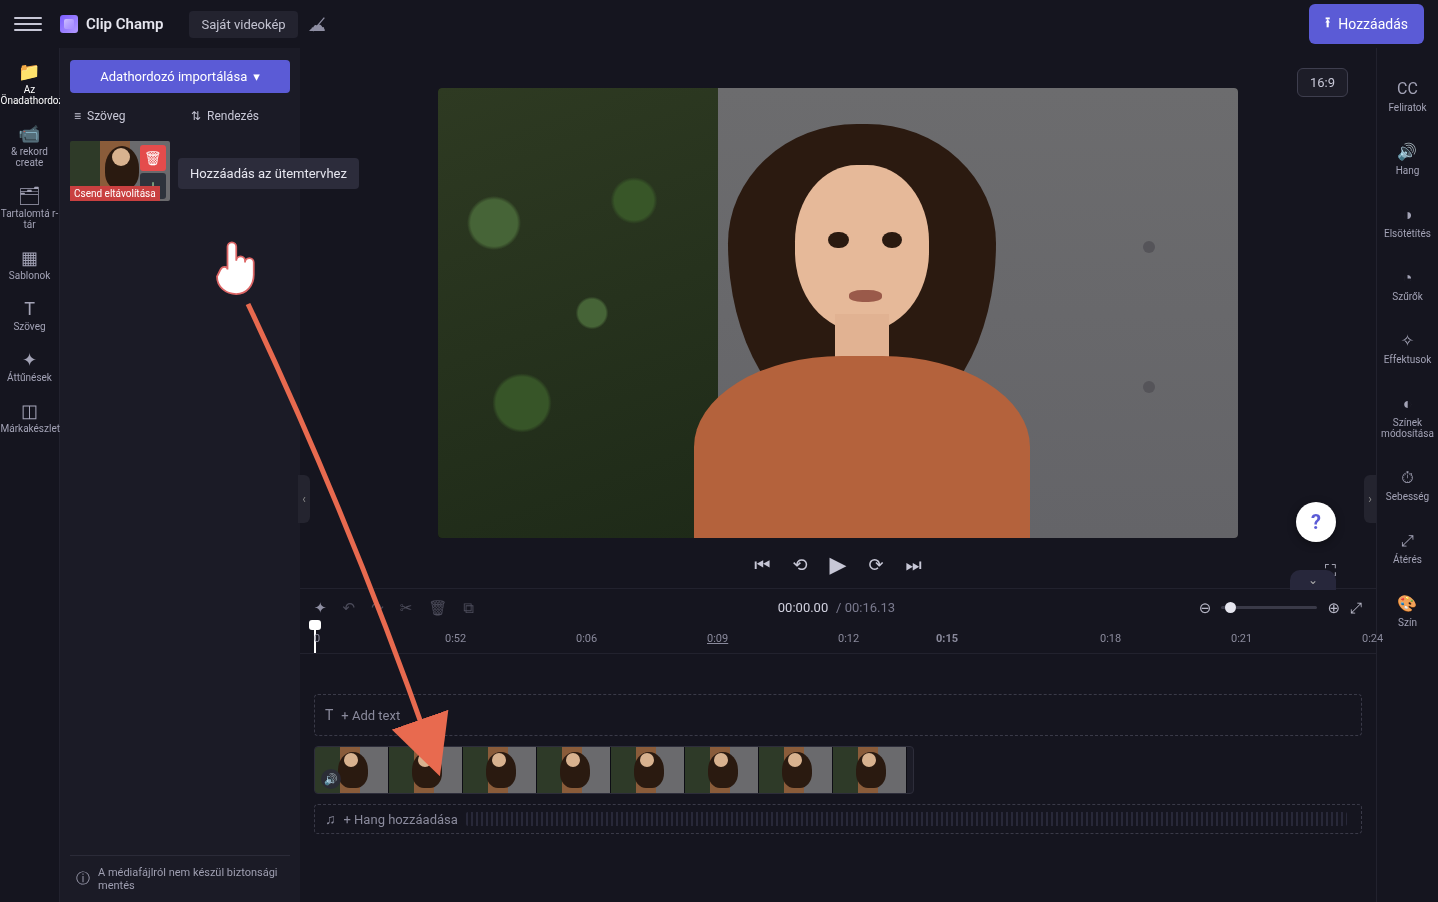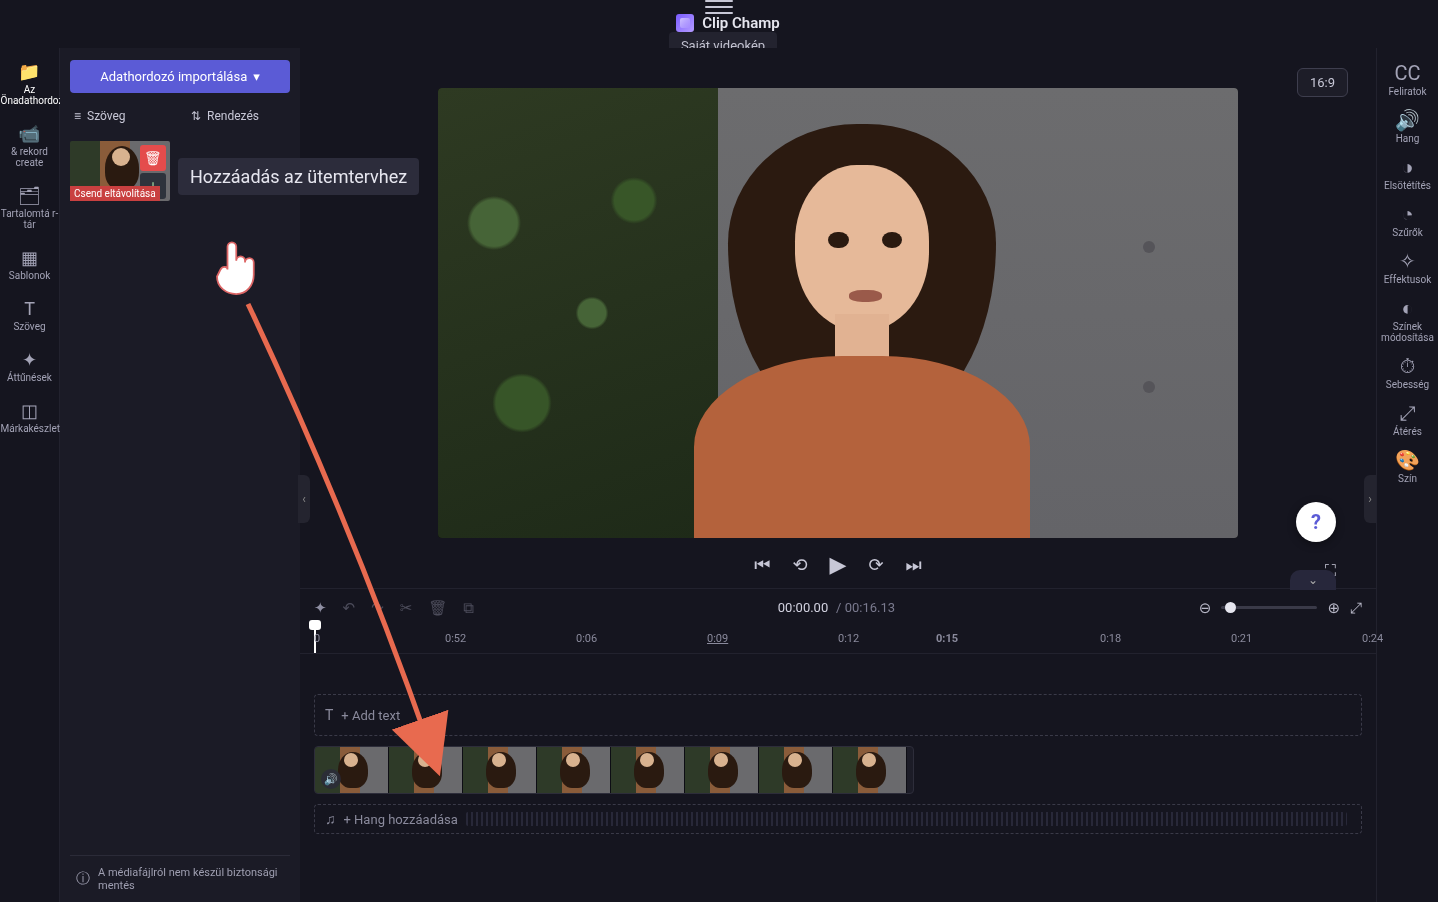--- a/index.html
+++ b/index.html
@@ -5,7 +5,7 @@
   * { box-sizing: border-box; margin: 0; padding: 0; font-family: -apple-system, "Segoe UI", Roboto, Arial, sans-serif; }
   body { background:#15151f; color:#e6e6ef; width:1438px; height:902px; overflow:hidden; position:relative; }
   
-  .header { height:48px; display:flex; align-items:center; padding:0 14px;flex-direction:column; }
+  .header { height:48px; display:flex; align-items:center; padding:0 14px; }
   .hamburger { width:28px; height:28px; display:flex; flex-direction:column; justify-content:center; gap:4px; cursor:pointer; }
   .hamburger span{ height:2px; background:#c7c7d6; border-radius:1px; }
   .logo { display:flex; align-items:center; gap:8px; margin-left:18px; }

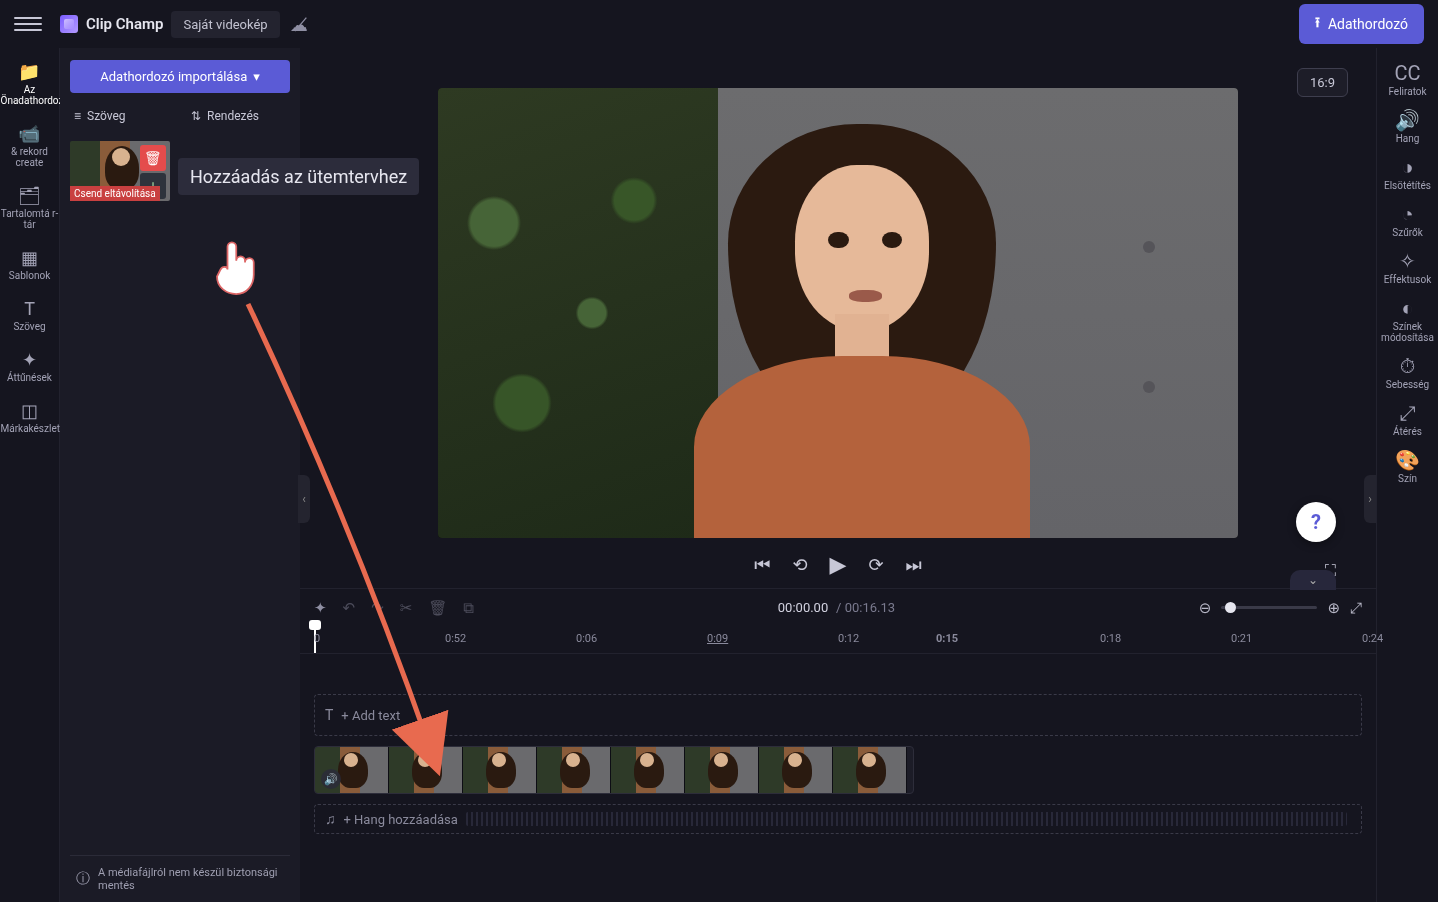--- a/index.html
+++ b/index.html
@@ -12,7 +12,7 @@
   .logo .sq { width:18px; height:18px; border-radius:3px; background:linear-gradient(135deg,#7a5cff,#b49bff); position:relative; }
   .logo .sq::after{content:"";position:absolute;inset:4px;border-radius:2px;background:linear-gradient(135deg,#d1c3ff,#fff0);}
   .logo .name { font-weight:600; font-size:15px; }
-  .project { margin-left:8px; background:#23232f; padding:6px 12px; border-radius:4px; font-size:13px; color:#c2c2d0;text-align:center; }
+  .project { margin-left:26px; background:#23232f; padding:6px 12px; border-radius:4px; font-size:13px; color:#c2c2d0;text-align:center; }
   .cloud-off { margin-left:10px; color:#8f8fa3; font-size:18px; }
   .export-btn { margin-left:auto; background:#5b5bd6; color:#fff; border:none; border-radius:6px; padding:8px 16px; font-size:14px; display:flex; align-items:center; gap:8px; cursor:pointer; }
   .export-btn .ic{font-weight:bold;}

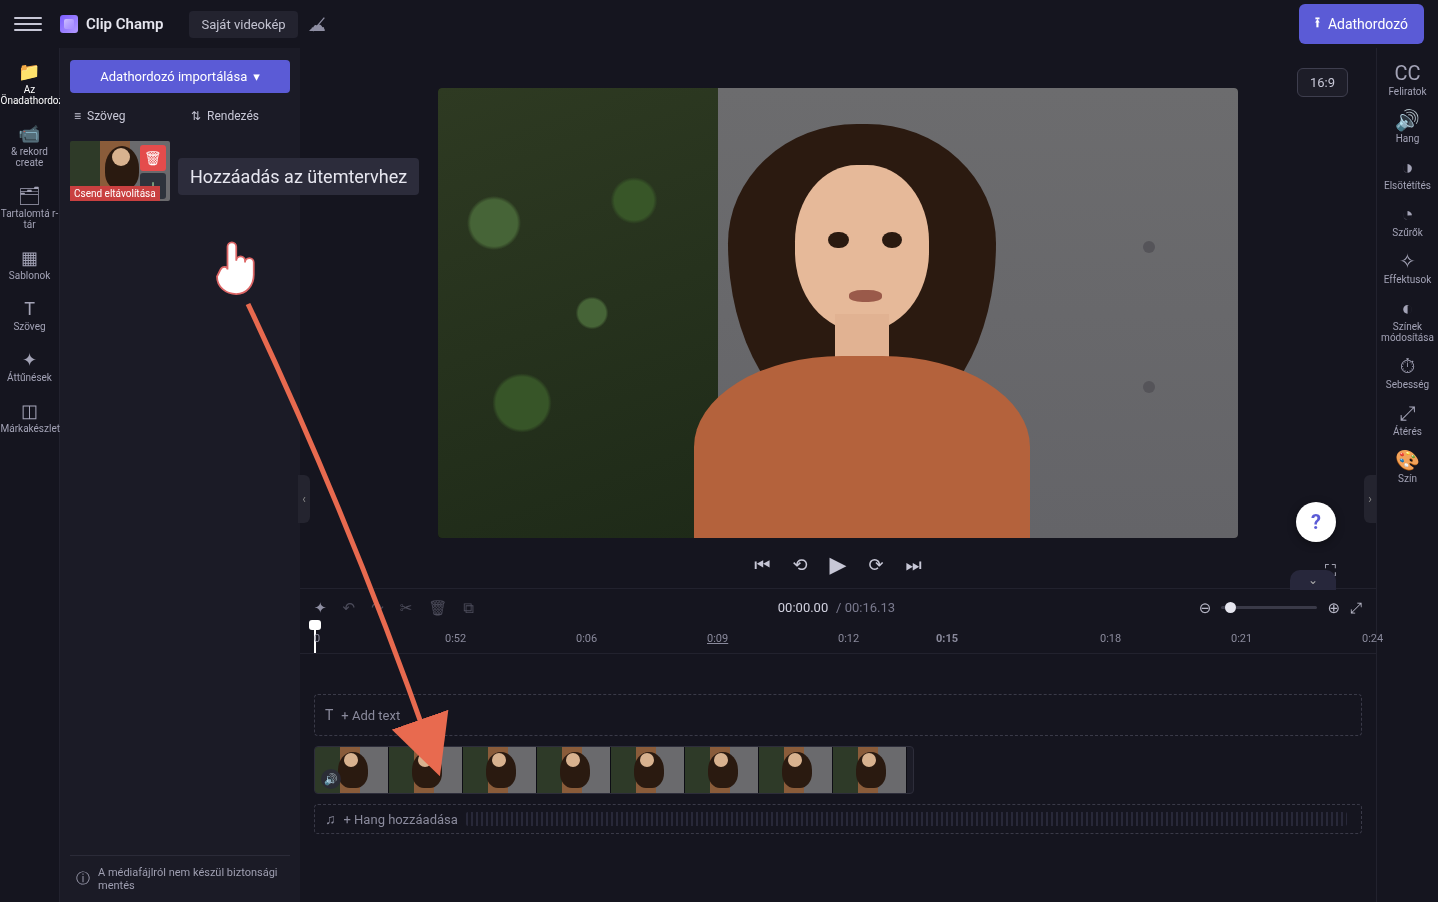--- a/index.html
+++ b/index.html
@@ -121,7 +121,7 @@
   <div class="cloud-off">☁̸</div>
   <button class="export-btn">
     <span class="ic">⭱</span>
-    <span>Adathordozó</span>
+    <span>Hozzáadás</span>
   </button>
 </div>
 

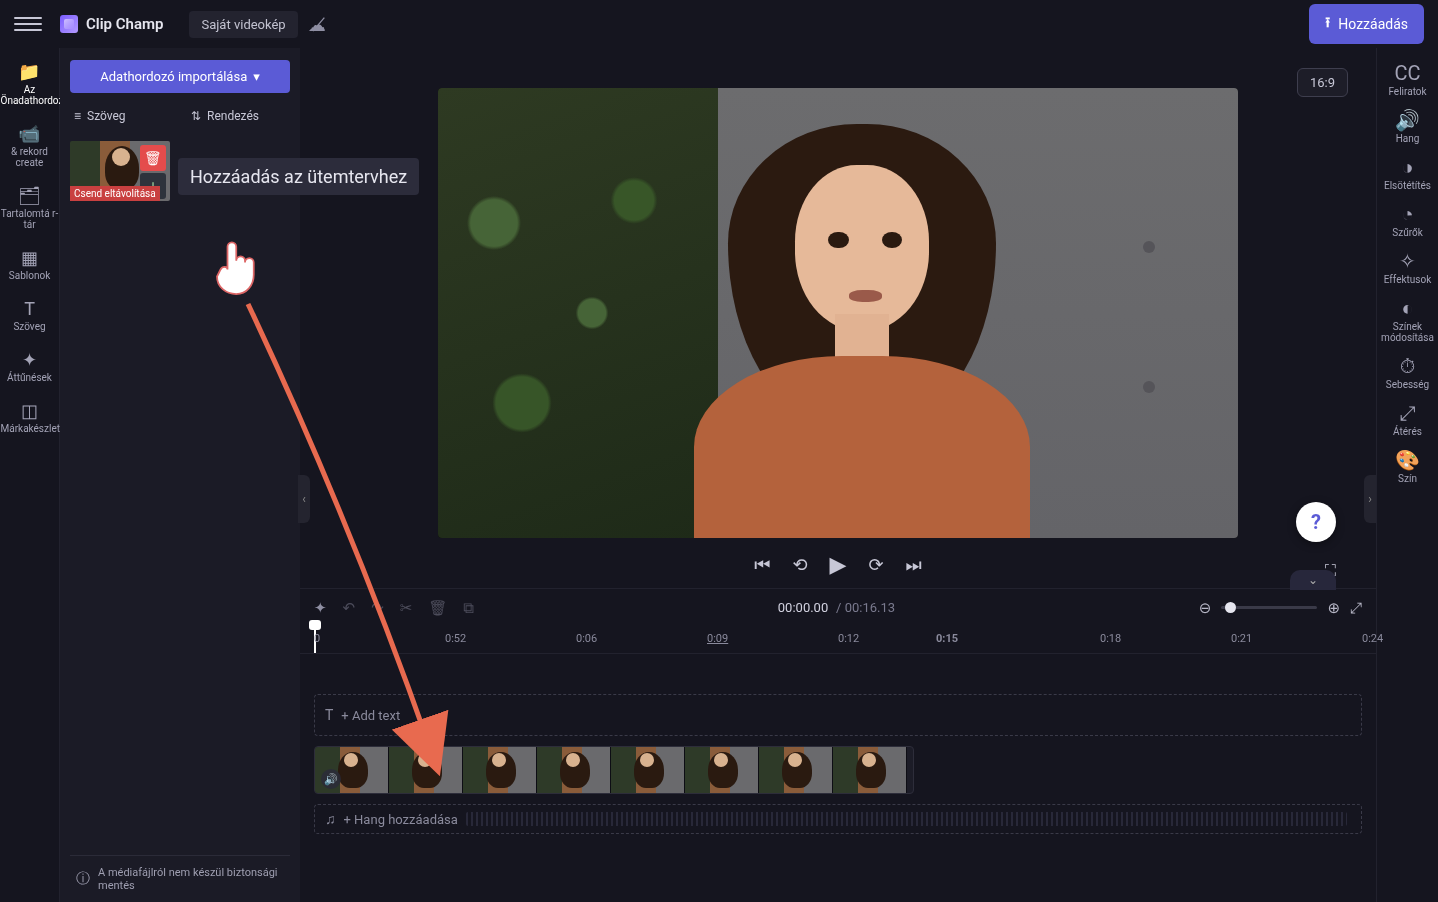--- a/index.html
+++ b/index.html
@@ -96,7 +96,7 @@
   
   .right-rail { width:62px; background:#15151f; border-left:1px solid #22222e; display:flex; flex-direction:column; align-items:center; padding-top:14px; gap:12px;}
   .right-rail .ritem{ width:60px; text-align:center; color:#a3a3b6; font-size:10px; cursor:pointer; line-height:1.1;}
-  .right-rail .ritem .ric2{ font-size:20px; height:22px; display:flex; align-items:center; justify-content:center; margin-bottom:2px;}
+  .right-rail .ritem .ric2{ font-size:16px; height:22px; display:flex; align-items:center; justify-content:center; margin-bottom:2px;margin-top:16px;}
   .right-collapse { position:absolute; right:62px; top:50%; width:12px; height:48px; background:#24242f; border-radius:6px 0 0 6px; display:flex; align-items:center; justify-content:center; color:#888; font-size:12px; cursor:pointer;}
   
   .anno { position:absolute; pointer-events:none; z-index:50; }

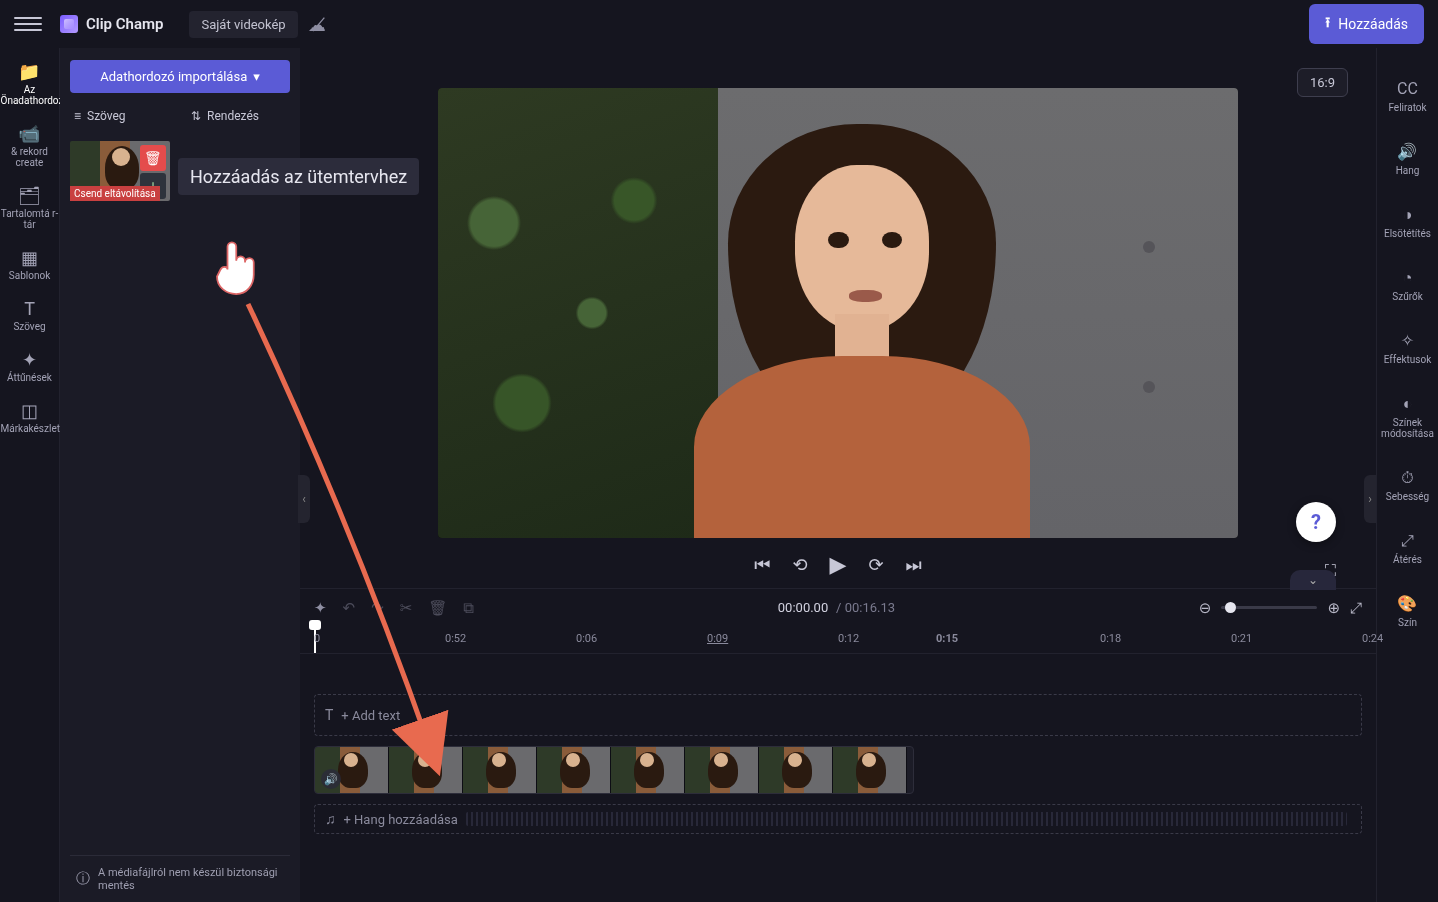--- a/index.html
+++ b/index.html
@@ -34,7 +34,7 @@
   .thumb .trash-badge { position:absolute; right:4px; top:4px; width:26px; height:26px; border-radius:3px; background:#e44c4c; display:flex; align-items:center; justify-content:center; color:#fff; font-size:14px; transform:translateX(-0px);}
   .thumb .plus2 { position:absolute; right:4px; top:32px; width:26px; height:26px; border-radius:3px; background:#1f2630cc; display:flex; align-items:center; justify-content:center; color:#9fd69f; font-size:18px;}
   .thumb .caption { position:absolute; bottom:0; left:0; background:#c94040; color:#fff; font-size:10px; padding:2px 4px; white-space:nowrap; }
-  .tooltip { position:absolute; left:118px; top:110px; background:#2c2c3b; color:#e6e6ef; font-size:18px; padding:8px 12px; border-radius:4px; white-space:nowrap; }
+  .tooltip { position:absolute; left:118px; top:110px; background:#2c2c3b; color:#e6e6ef; font-size:13px; padding:8px 12px; border-radius:4px; white-space:nowrap; }
   .backup-bar { margin-top:auto; border-top:1px solid #2b2b38; padding:10px 6px; display:flex; align-items:center; gap:8px; color:#9f9fb1; font-size:11px;}
   .backup-bar .bic{font-size:14px;}
   .collapse-tab { position:absolute; right:-10px; top:50%; width:12px; height:48px; background:#24242f; border-radius:0 6px 6px 0; display:flex; align-items:center; justify-content:center; color:#888; font-size:12px; cursor:pointer;}

